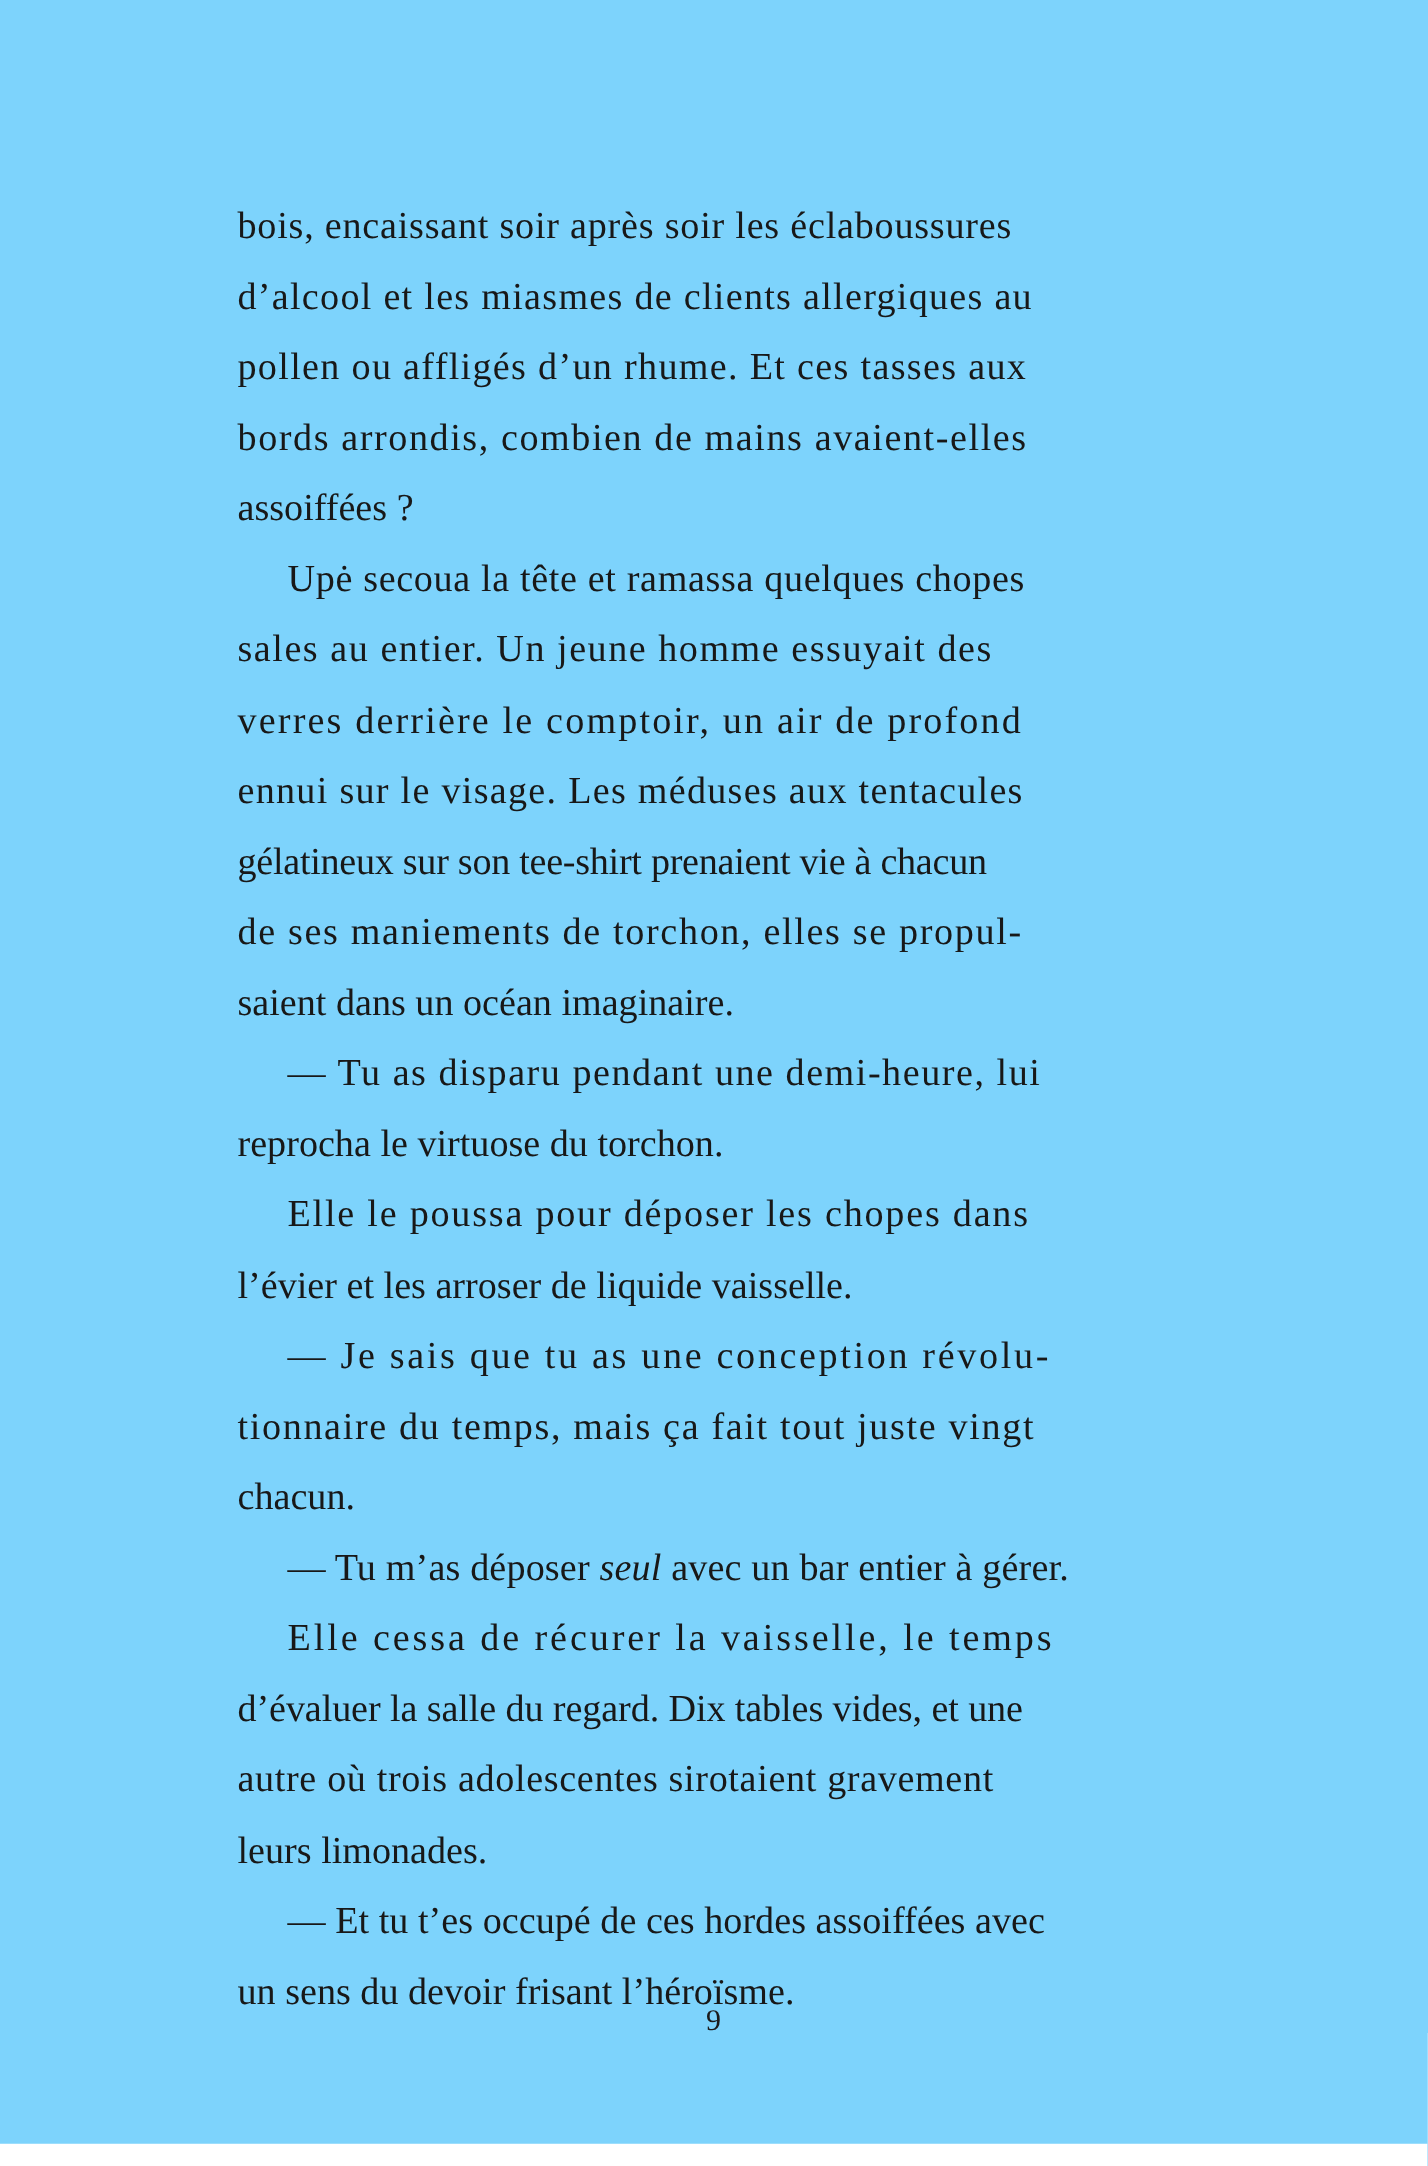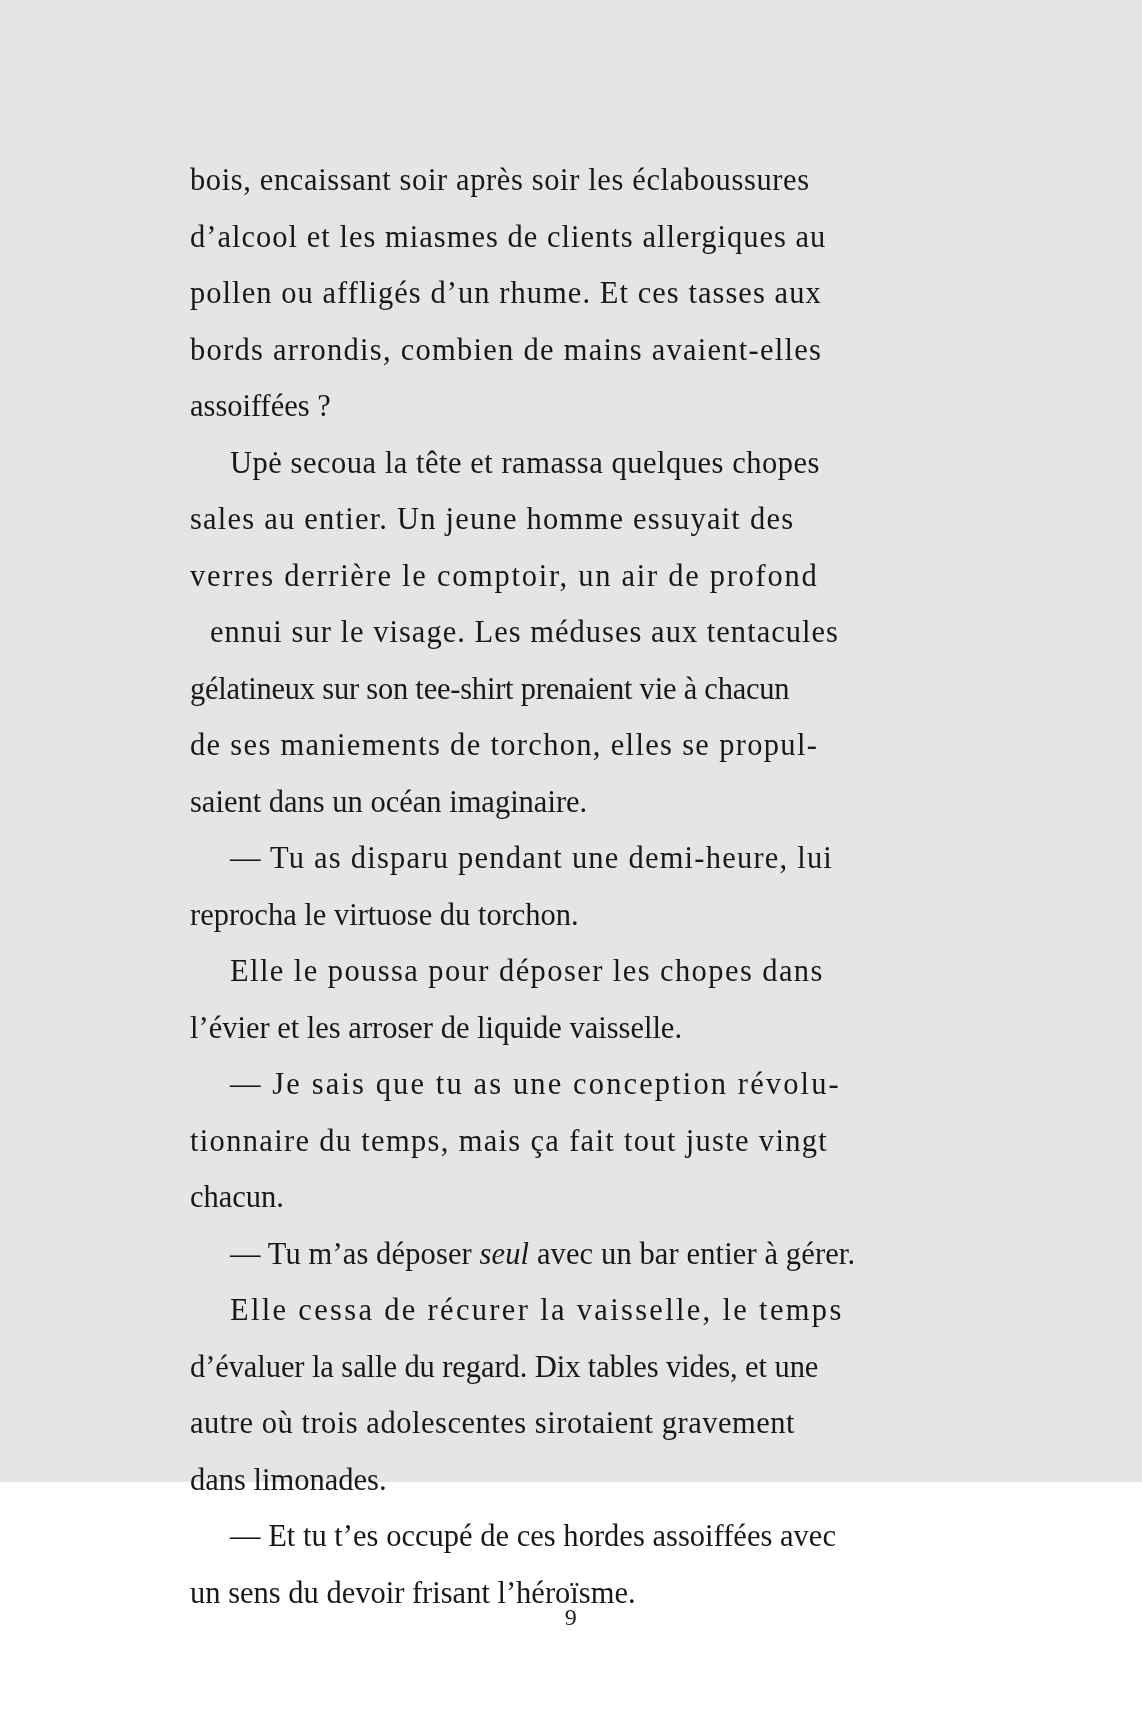--- a/index.html
+++ b/index.html
@@ -21,8 +21,8 @@
     left: 0;
     top: 0;
     width: 1142px;
-    height: 1482px;
-    background: #e5e5e5;
+    height: 1715px;
+    background: #7dd3fc;
   }
 
   .text-block {

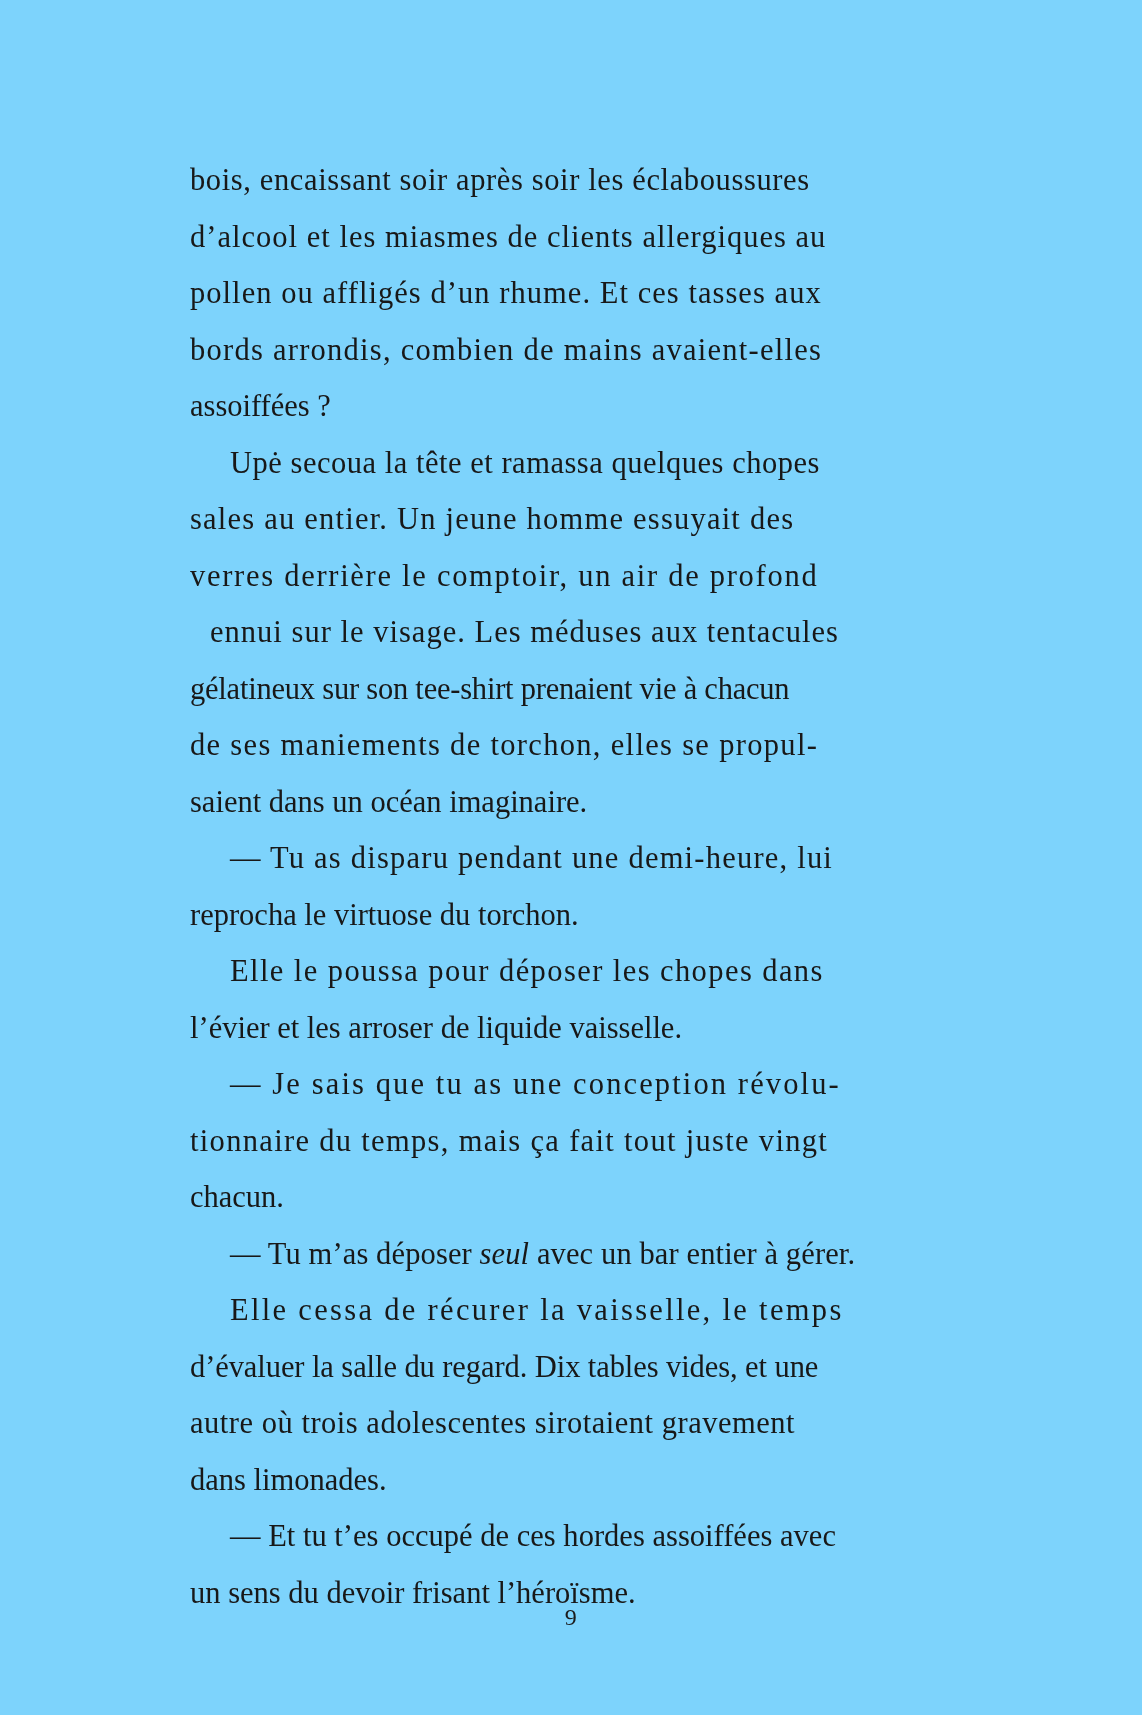--- a/index.html
+++ b/index.html
@@ -86,7 +86,7 @@
       <div class="line indent"><span class="run" style="letter-spacing:0.52px;">Upė secoua la tête et ramassa quelques chopes</span></div>
       <div class="line"><span class="run" style="letter-spacing:1.22px;">sales au entier. Un jeune homme essuyait des</span></div>
       <div class="line"><span class="run" style="letter-spacing:1.72px;">verres derrière le comptoir, un air de profond</span></div>
-      <div class="line"><span class="run" style="letter-spacing:1.02px;margin-left:20px;">ennui sur le visage. Les méduses aux tentacules</span></div>
+      <div class="line"><span class="run" style="letter-spacing:1.02px;">ennui sur le visage. Les méduses aux tentacules</span></div>
       <div class="line"><span class="run" style="letter-spacing:-0.22px;">gélatineux sur son tee-shirt prenaient vie à chacun</span></div>
       <div class="line"><span class="run" style="letter-spacing:1.32px;">de ses maniements de torchon, elles se propul-</span></div>
       <div class="line"><span class="run">saient dans un océan imaginaire.</span></div>

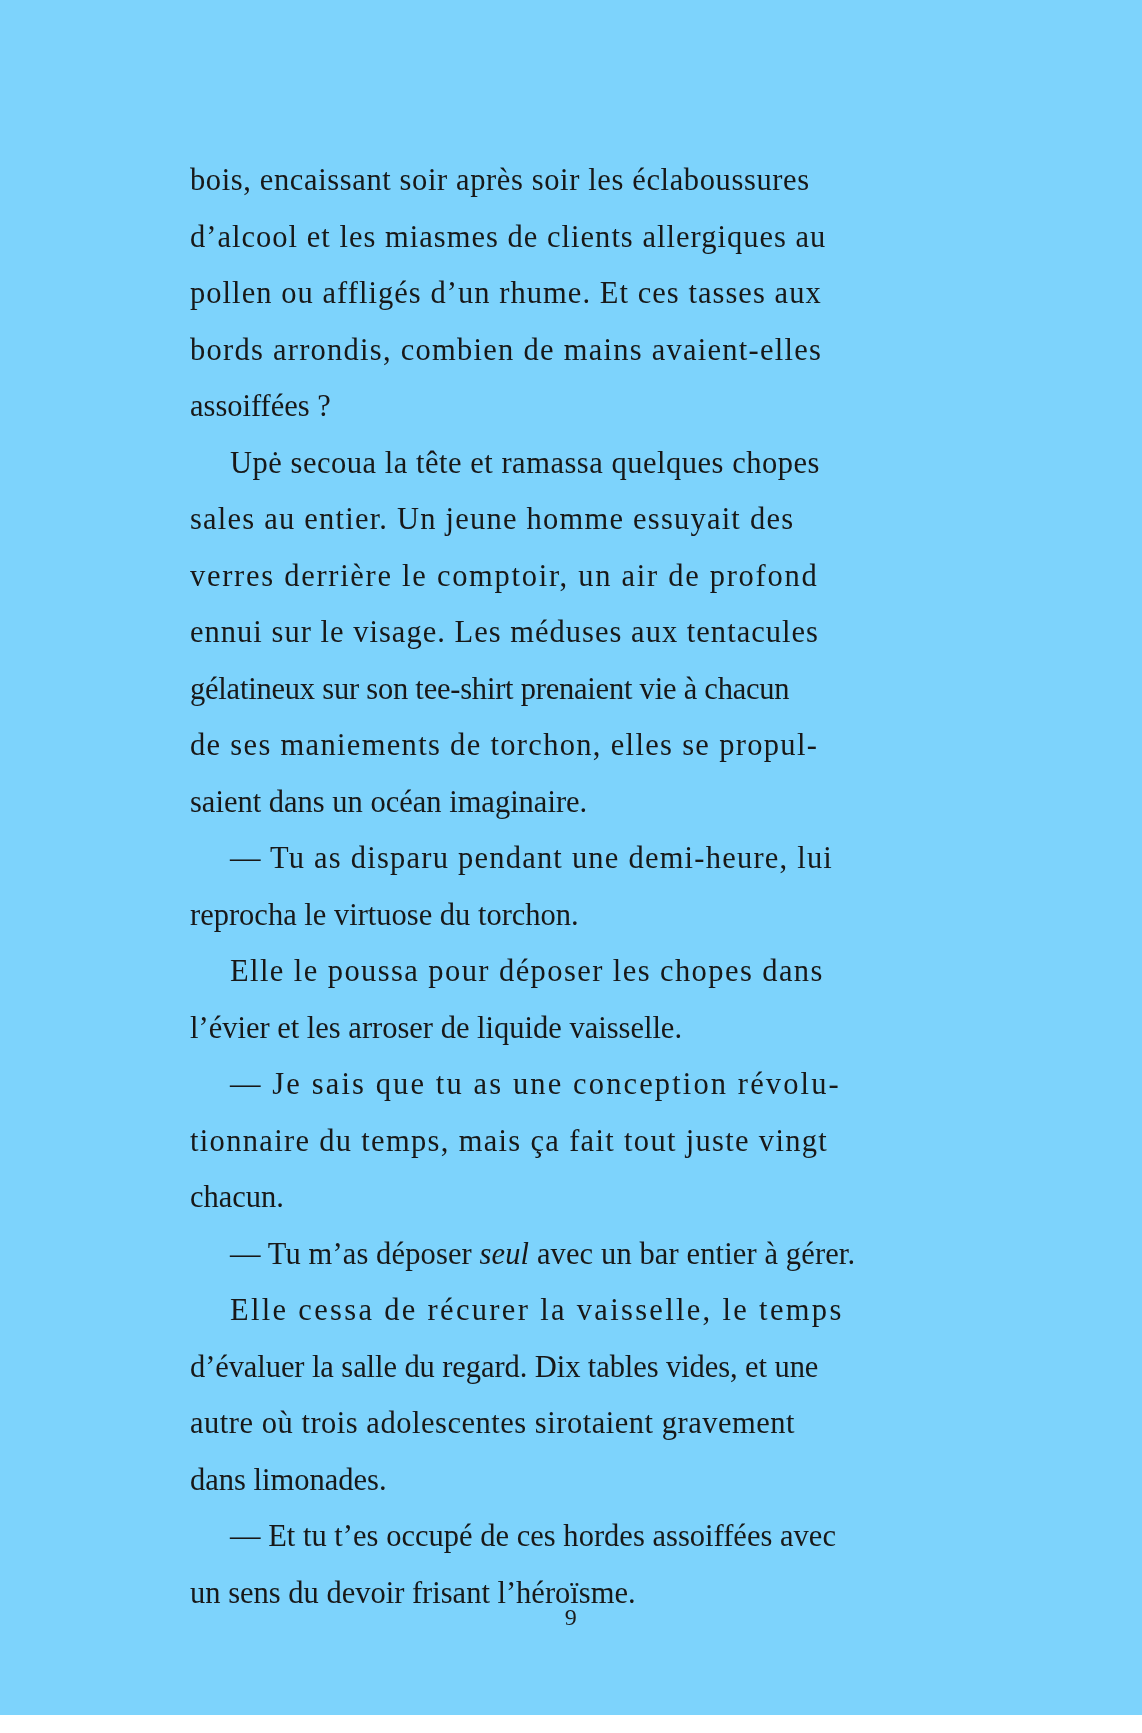--- a/index.html
+++ b/index.html
@@ -116,7 +116,7 @@
       <div class="line indent"><span class="run" style="letter-spacing:2.32px;">Elle cessa de récurer la vaisselle, le temps</span></div>
       <div class="line"><span class="run" style="letter-spacing:-0.08px;">d’évaluer la salle du regard. Dix tables vides, et une</span></div>
       <div class="line"><span class="run" style="letter-spacing:0.52px;">autre où trois adolescentes sirotaient gravement</span></div>
-      <div class="line"><span class="run">dans limonades.</span></div>
+      <div class="line"><span class="run">leurs limonades.</span></div>
     </div>
 
     <div class="para">

